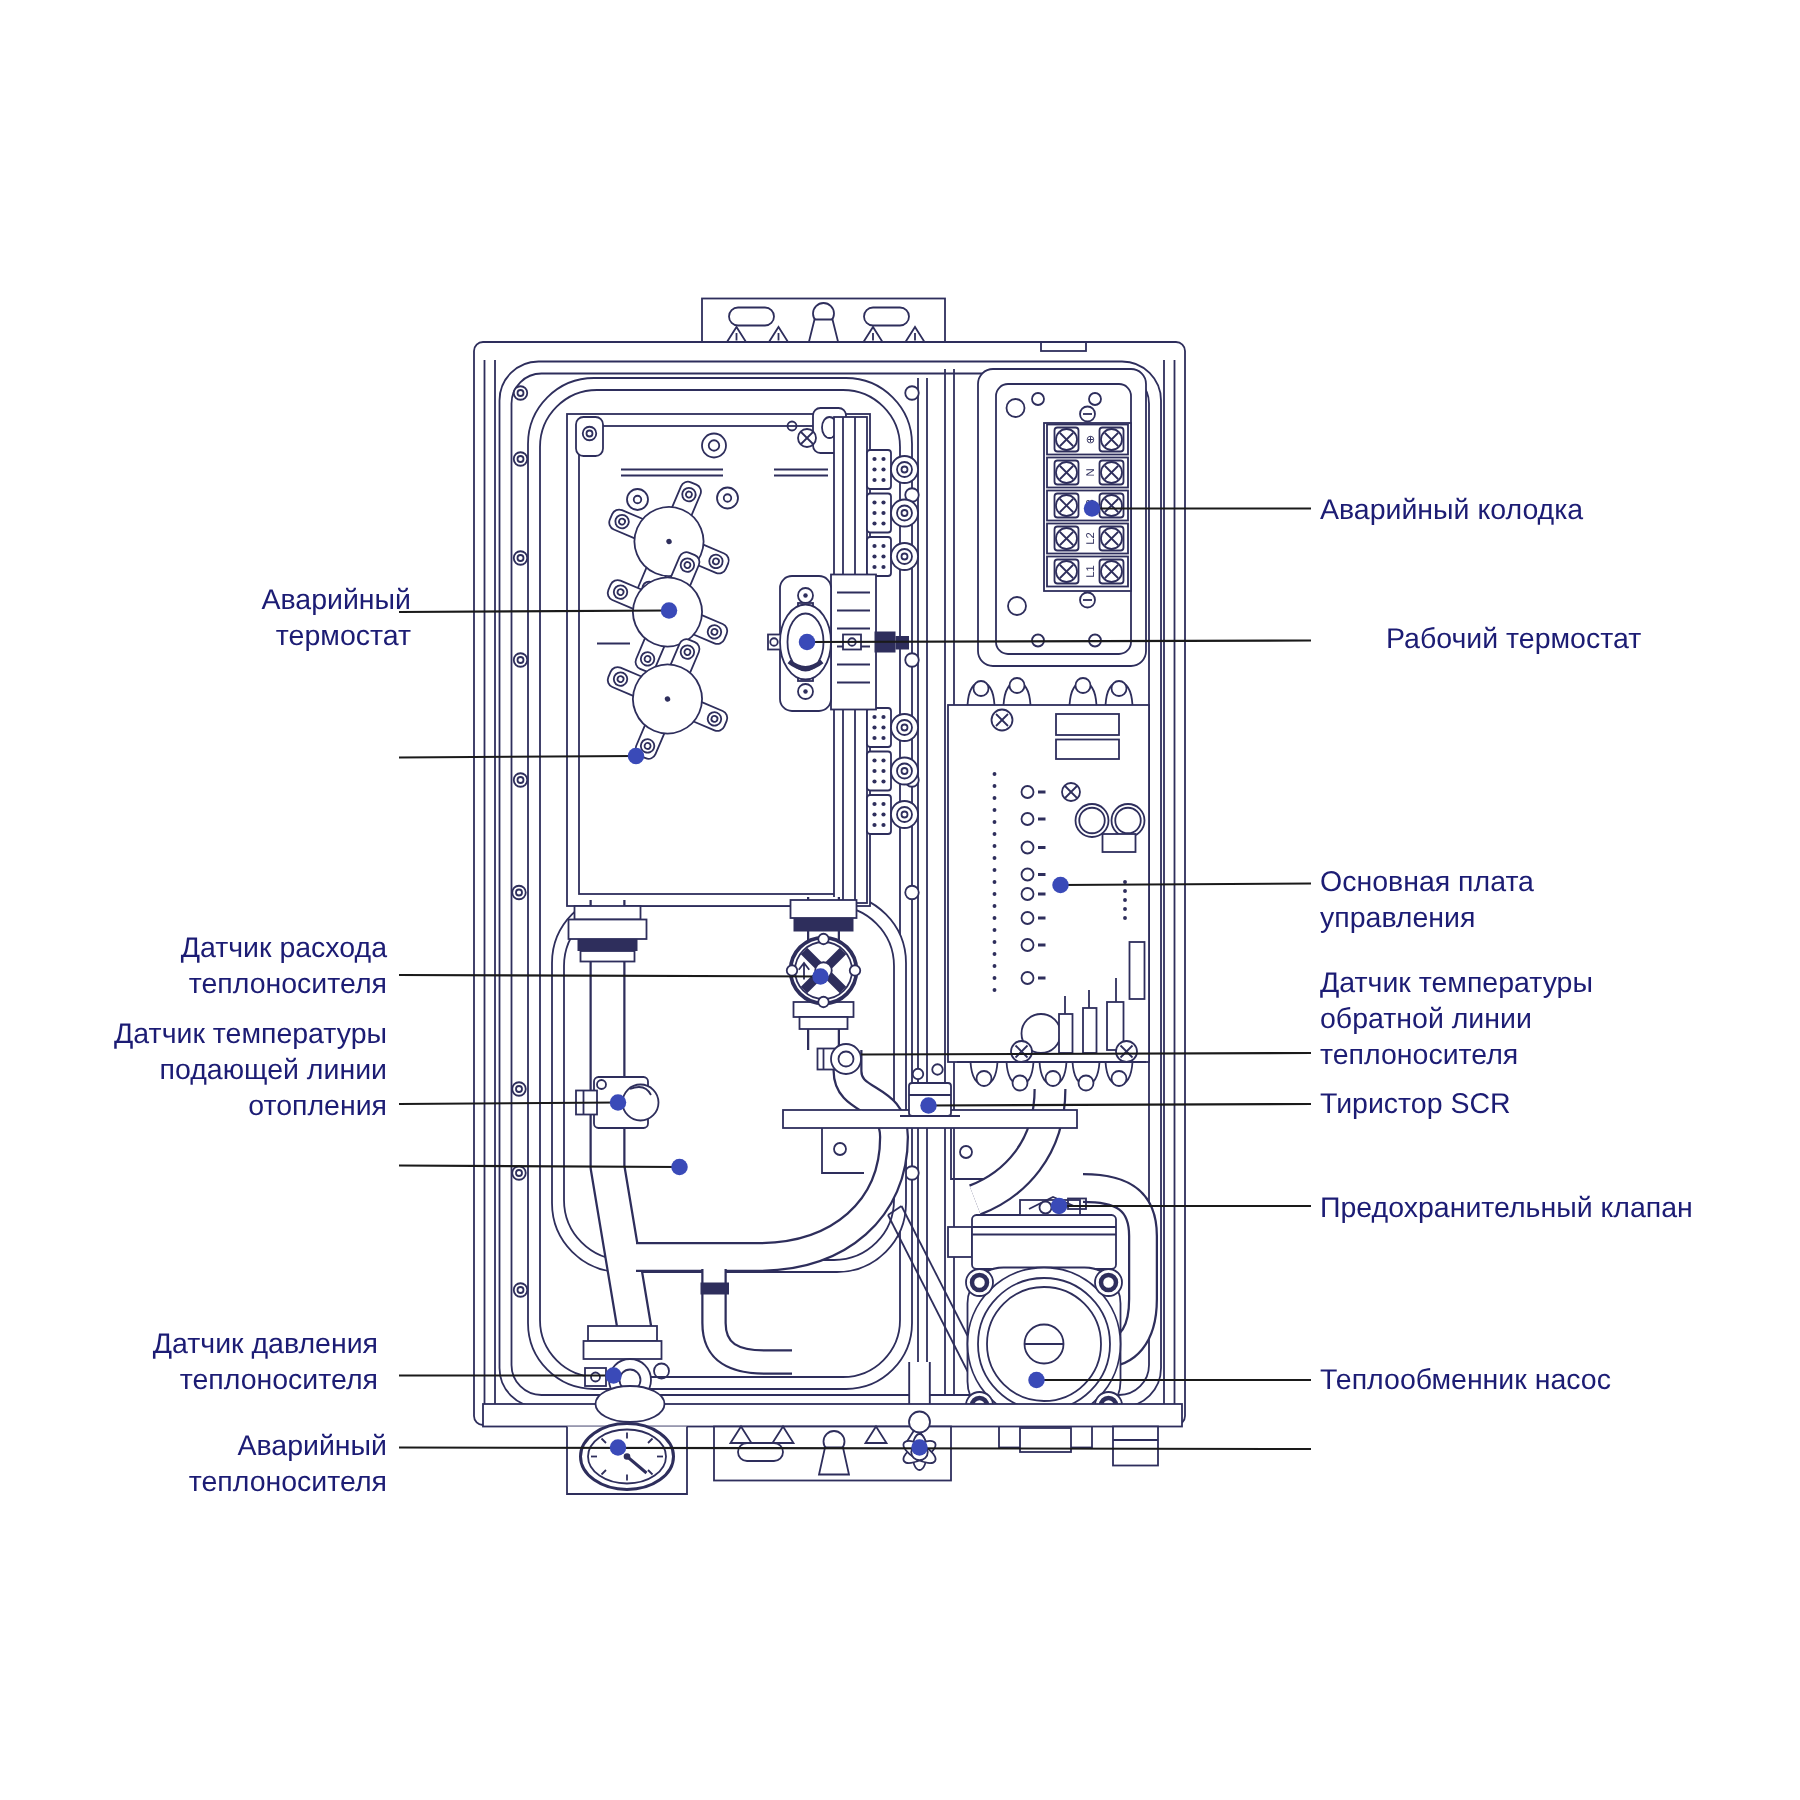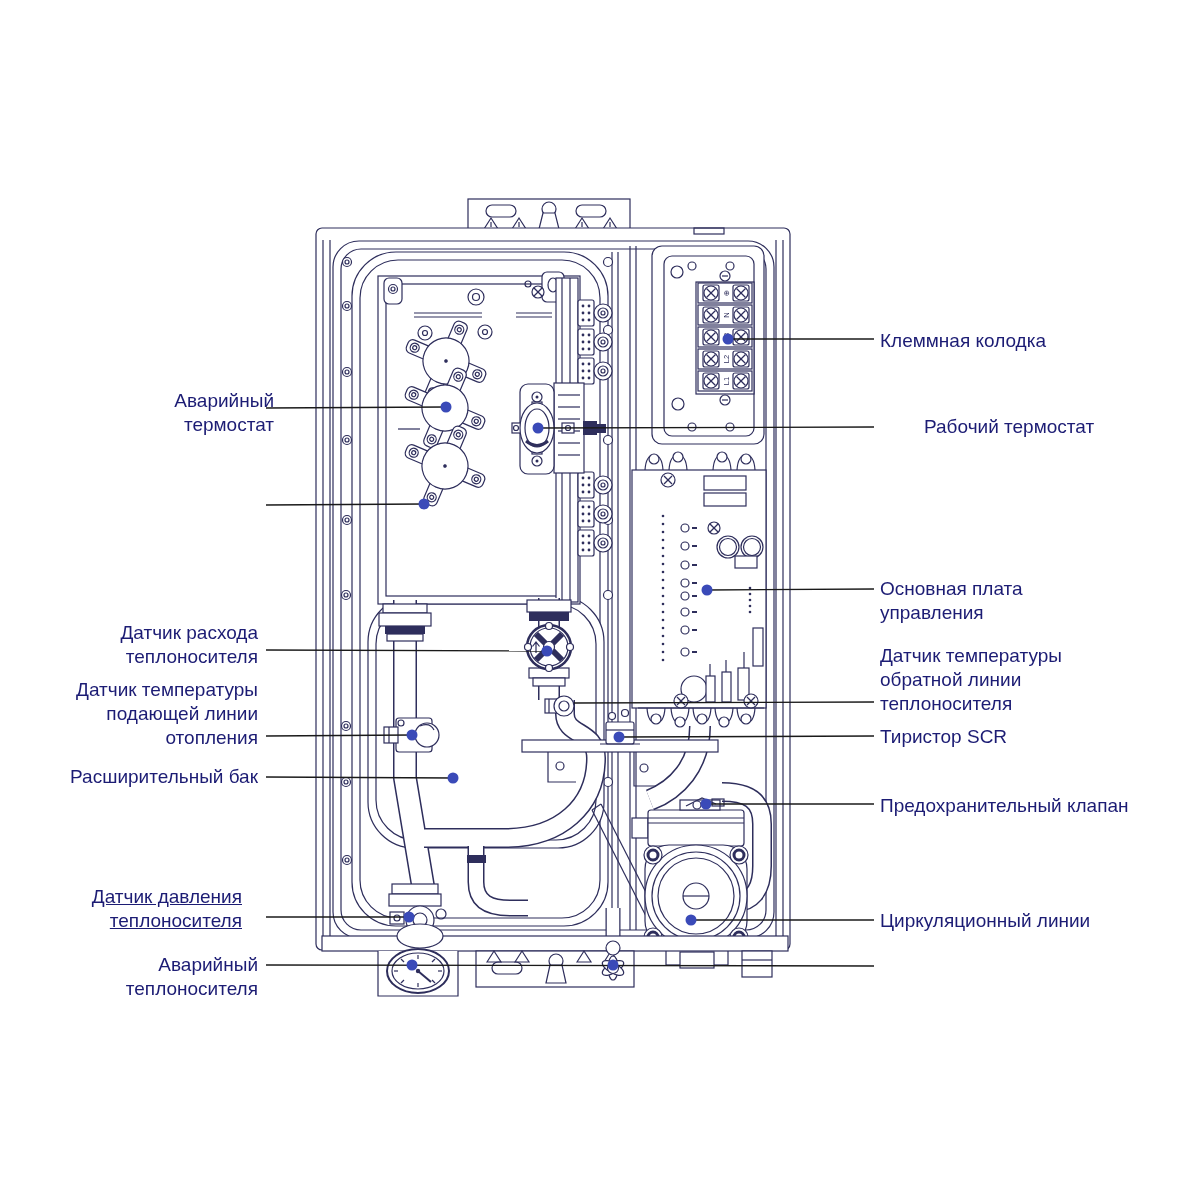--- a/index.html
+++ b/index.html
@@ -549,7 +549,7 @@
 <div class="lbl left" style="left:18px;top:953px;">Аварийный
 теплоносителя</div>
 
-<div class="lbl right" style="left:880px;top:329px;">Клеммная колодка</div>
+<div class="lbl right" style="left:880px;top:329px;">Аварийный колодка</div>
 <div class="lbl right" style="left:924px;top:415px;">Рабочий термостат</div>
 <div class="lbl right" style="left:880px;top:577px;">Основная плата
 управления</div>

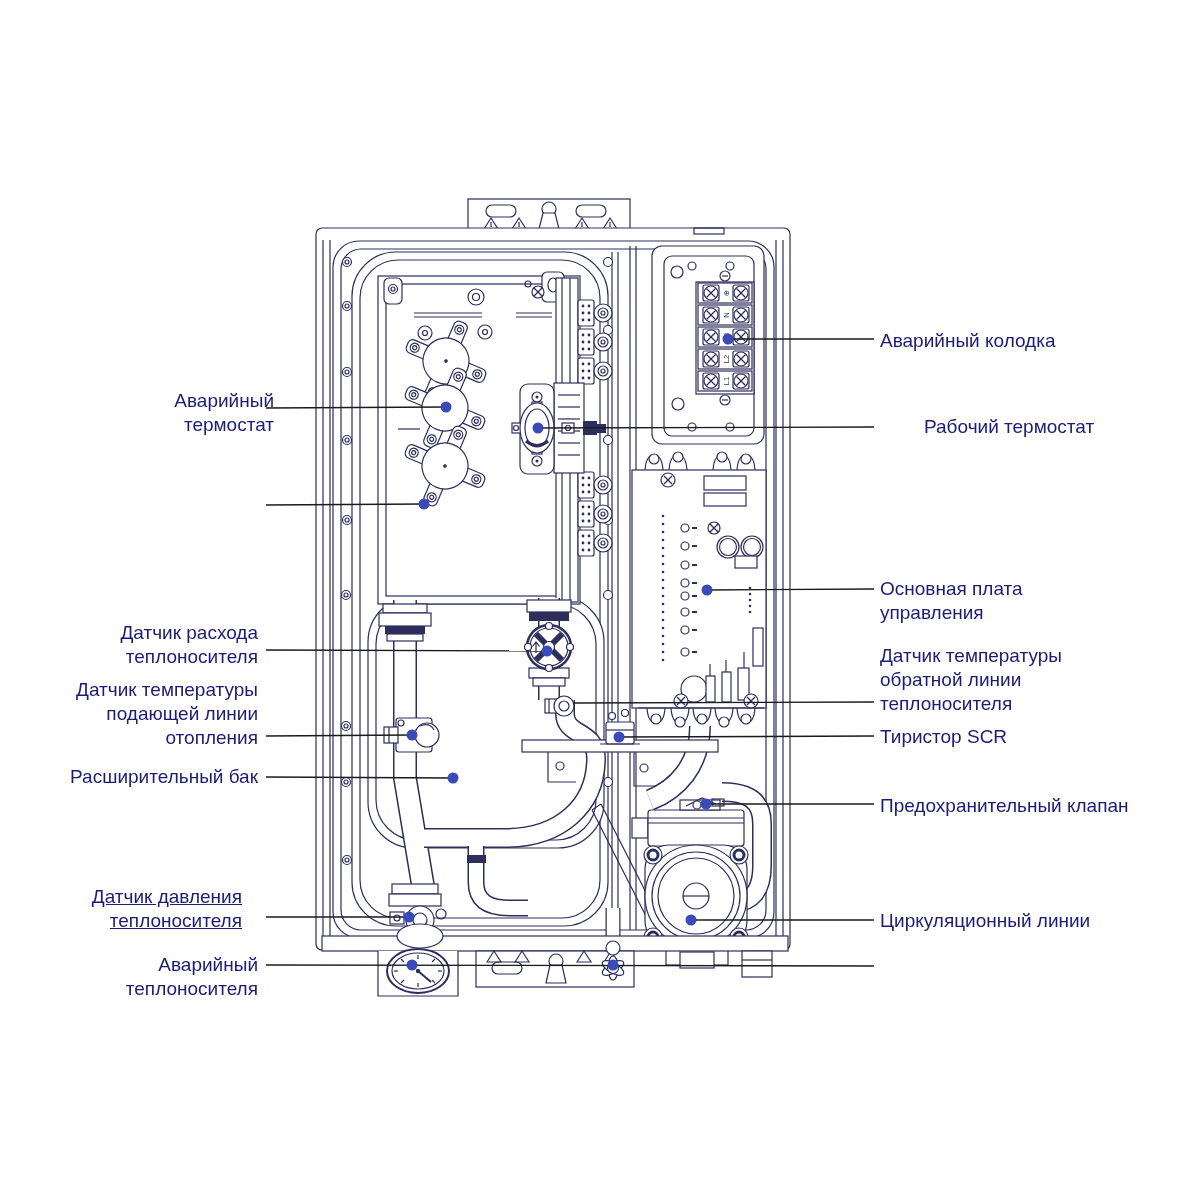--- a/index.html
+++ b/index.html
@@ -543,7 +543,6 @@
 <div class="lbl left" style="left:18px;top:678px;">Датчик температуры
 подающей линии
 отопления</div>
-<div class="lbl left" style="left:18px;top:765px;">Расширительный бак</div>
 <div class="lbl left" style="left:2px;top:885px;text-decoration:underline;">Датчик давления
 теплоносителя</div>
 <div class="lbl left" style="left:18px;top:953px;">Аварийный

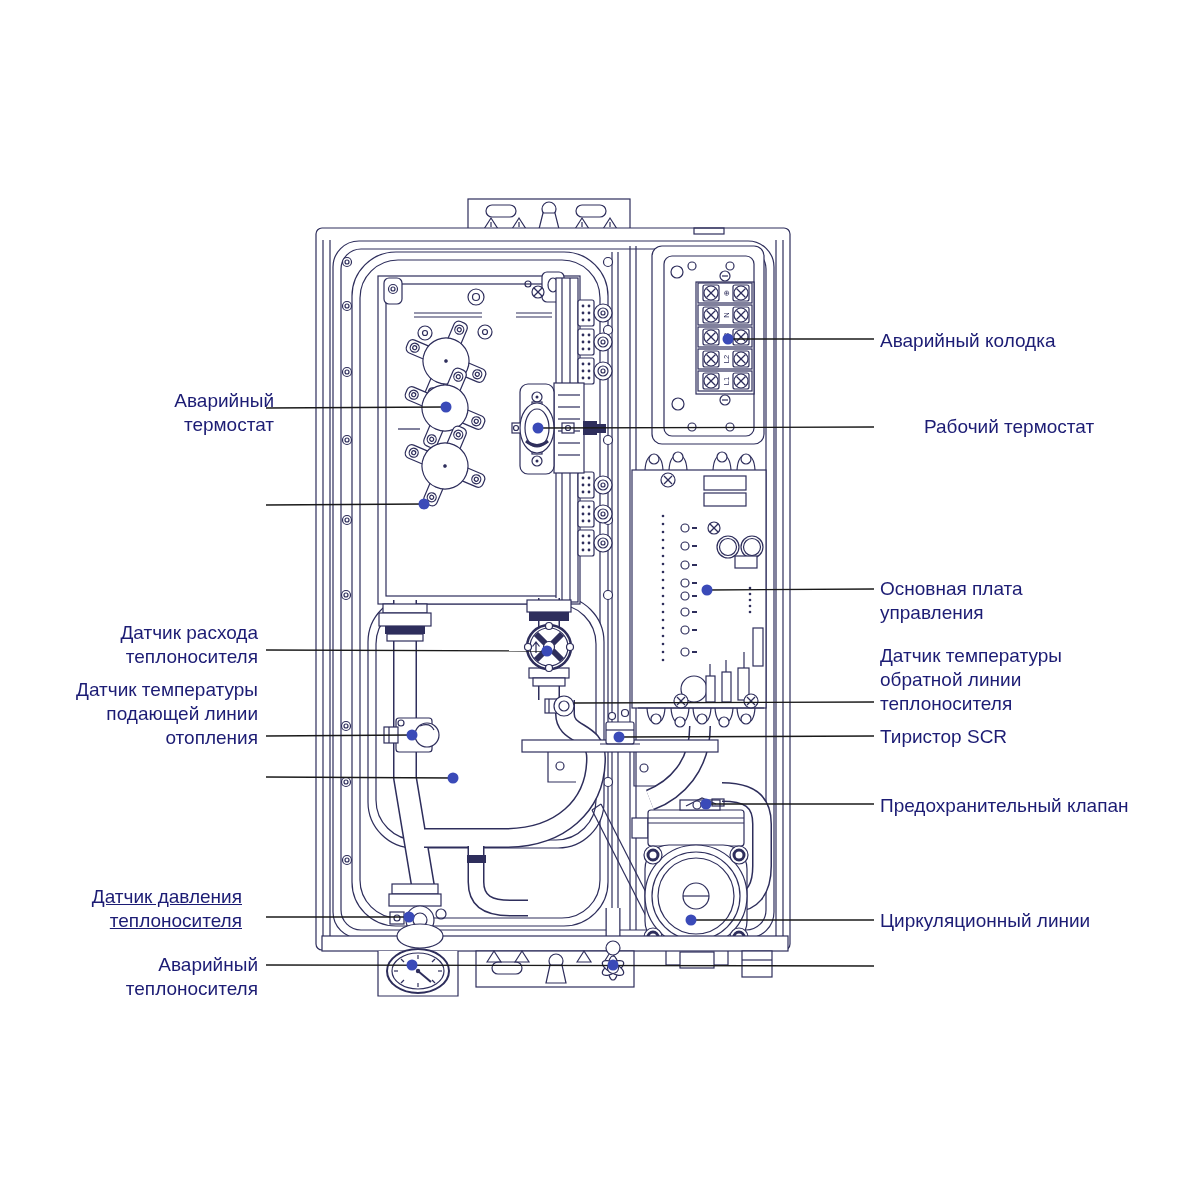--- a/index.html
+++ b/index.html
@@ -543,7 +543,7 @@
 <div class="lbl left" style="left:18px;top:678px;">Датчик температуры
 подающей линии
 отопления</div>
-<div class="lbl left" style="left:2px;top:885px;text-decoration:underline;">Датчик давления
+<div class="lbl left" style="left:12px;top:885px;">Датчик давления
 теплоносителя</div>
 <div class="lbl left" style="left:18px;top:953px;">Аварийный
 теплоносителя</div>

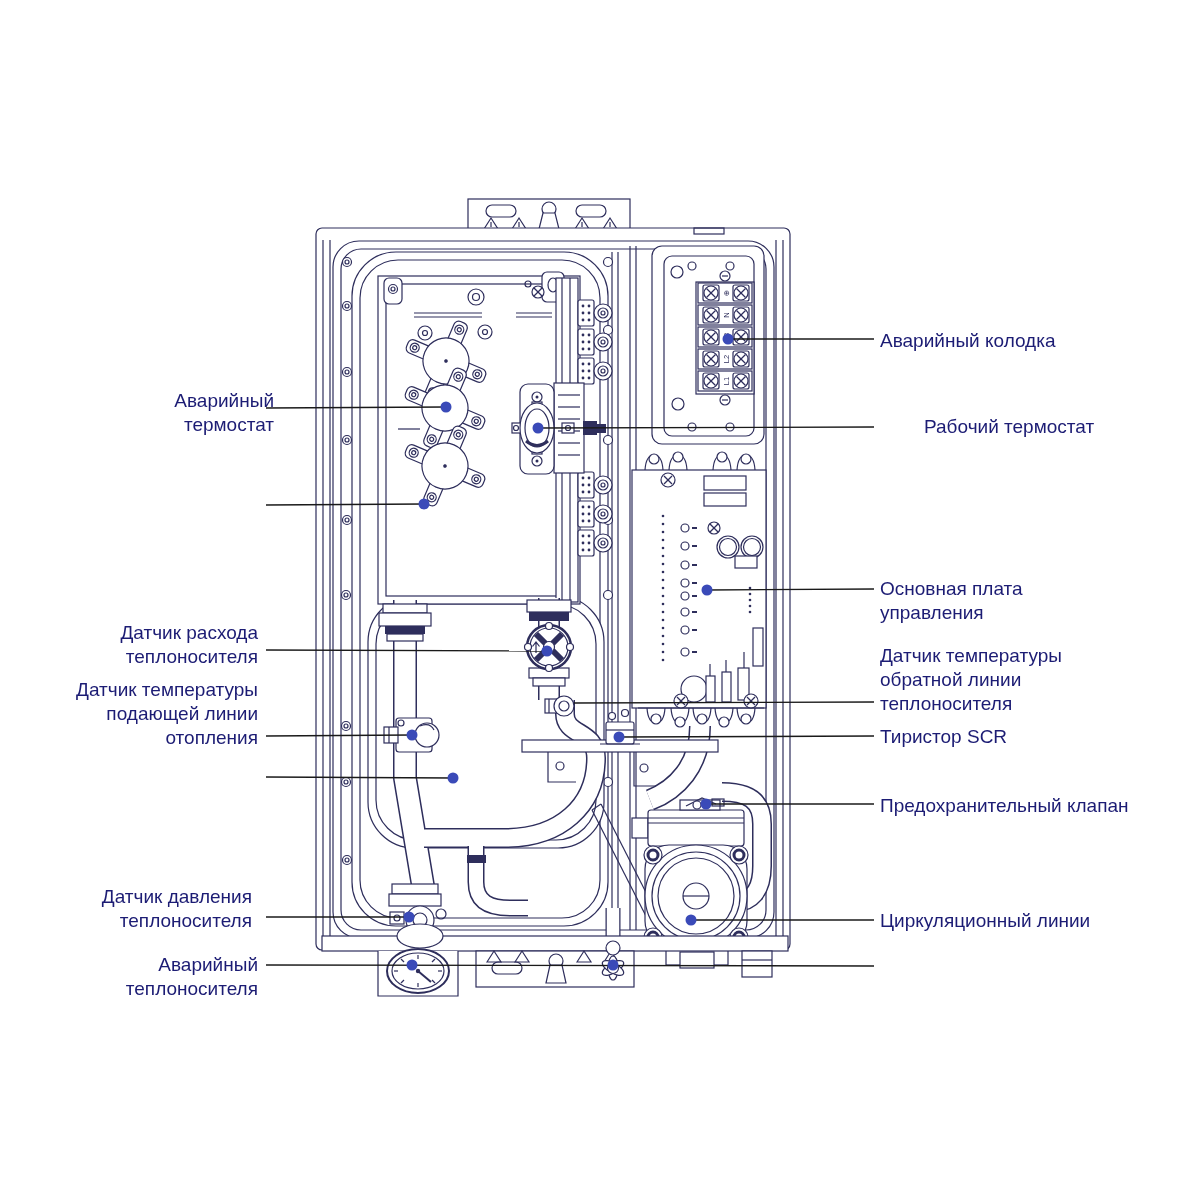--- a/index.html
+++ b/index.html
@@ -557,7 +557,7 @@
 теплоносителя</div>
 <div class="lbl right" style="left:880px;top:725px;">Тиристор SCR</div>
 <div class="lbl right" style="left:880px;top:794px;">Предохранительный клапан</div>
-<div class="lbl right" style="left:880px;top:909px;">Циркуляционный линии</div>
+<div class="lbl right" style="left:880px;top:909px;">Теплообменник насос</div>
 
 </div>
 

